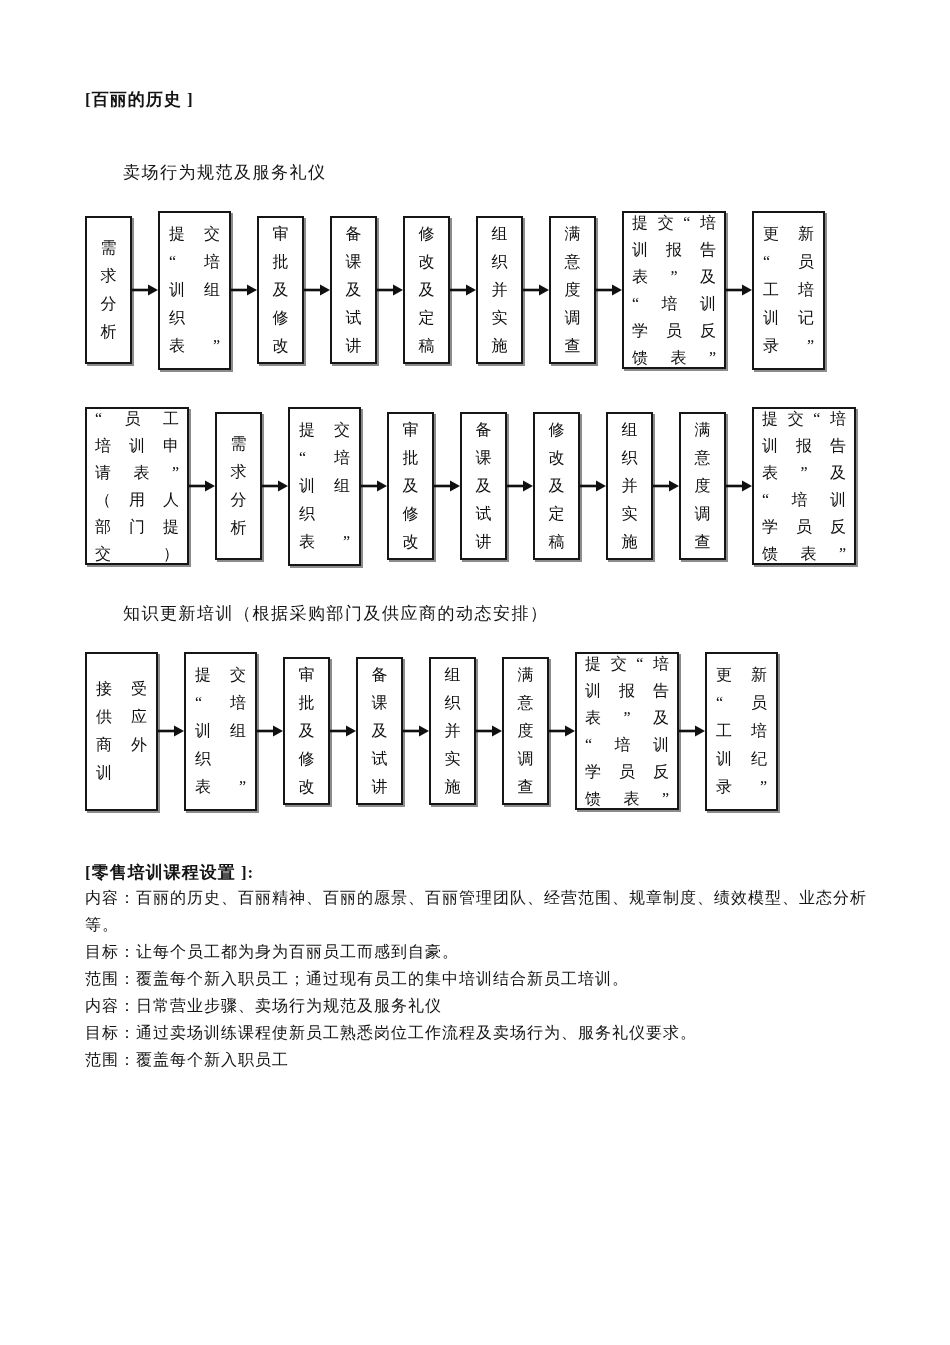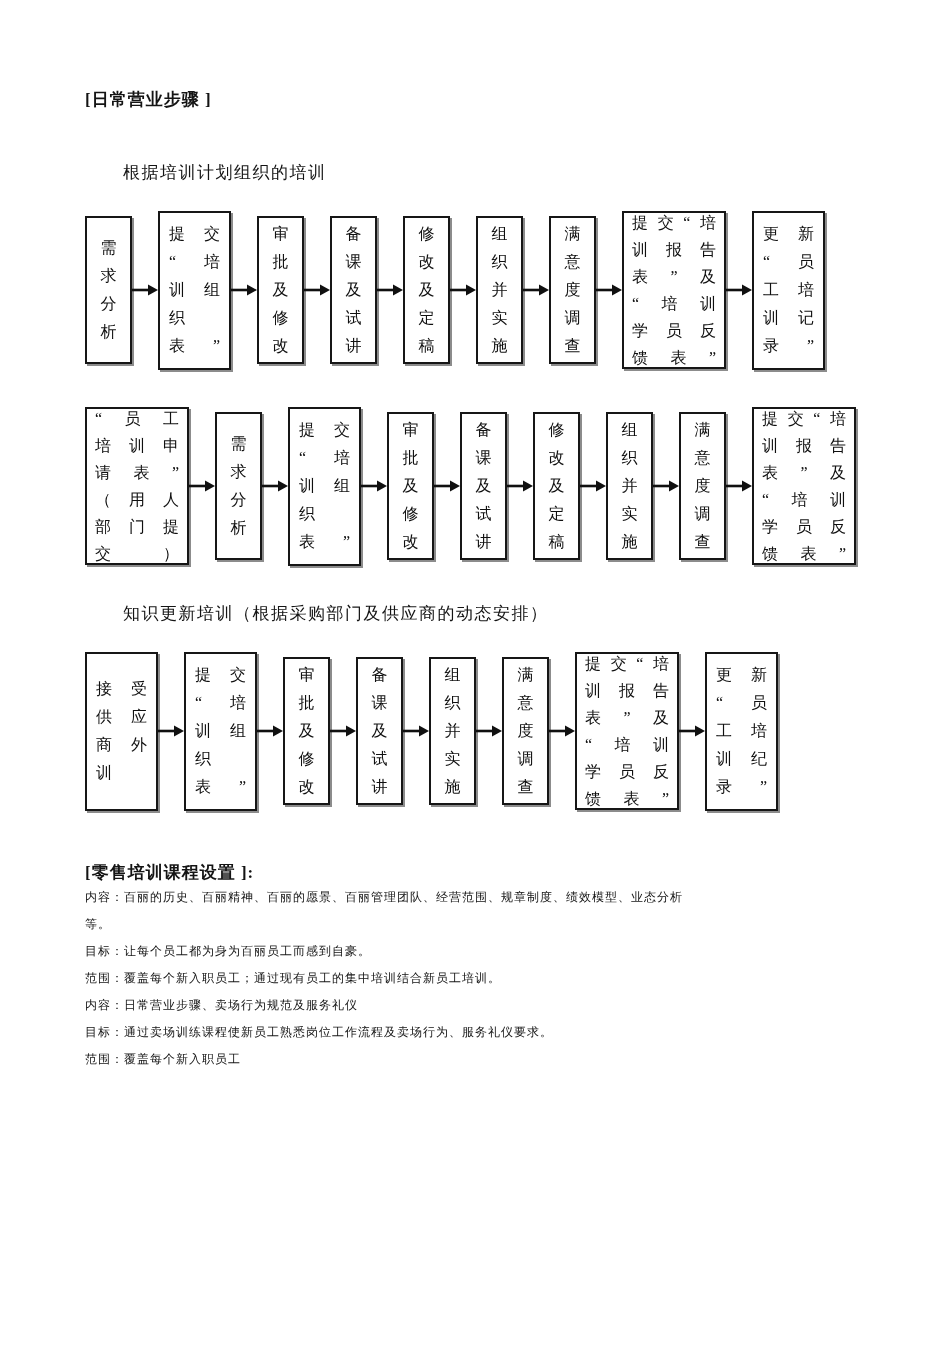--- a/index.html
+++ b/index.html
@@ -88,7 +88,7 @@
 
 <main class="page">
 
-  <h1 class="doc-heading">[日常营业步骤 ]</h1>
+  <h1 class="doc-heading">[百丽的历史 ]</h1>
 
   <section>
     <h2 class="fc-title" id="fc-title-0">根据培训计划组织的培训</h2>

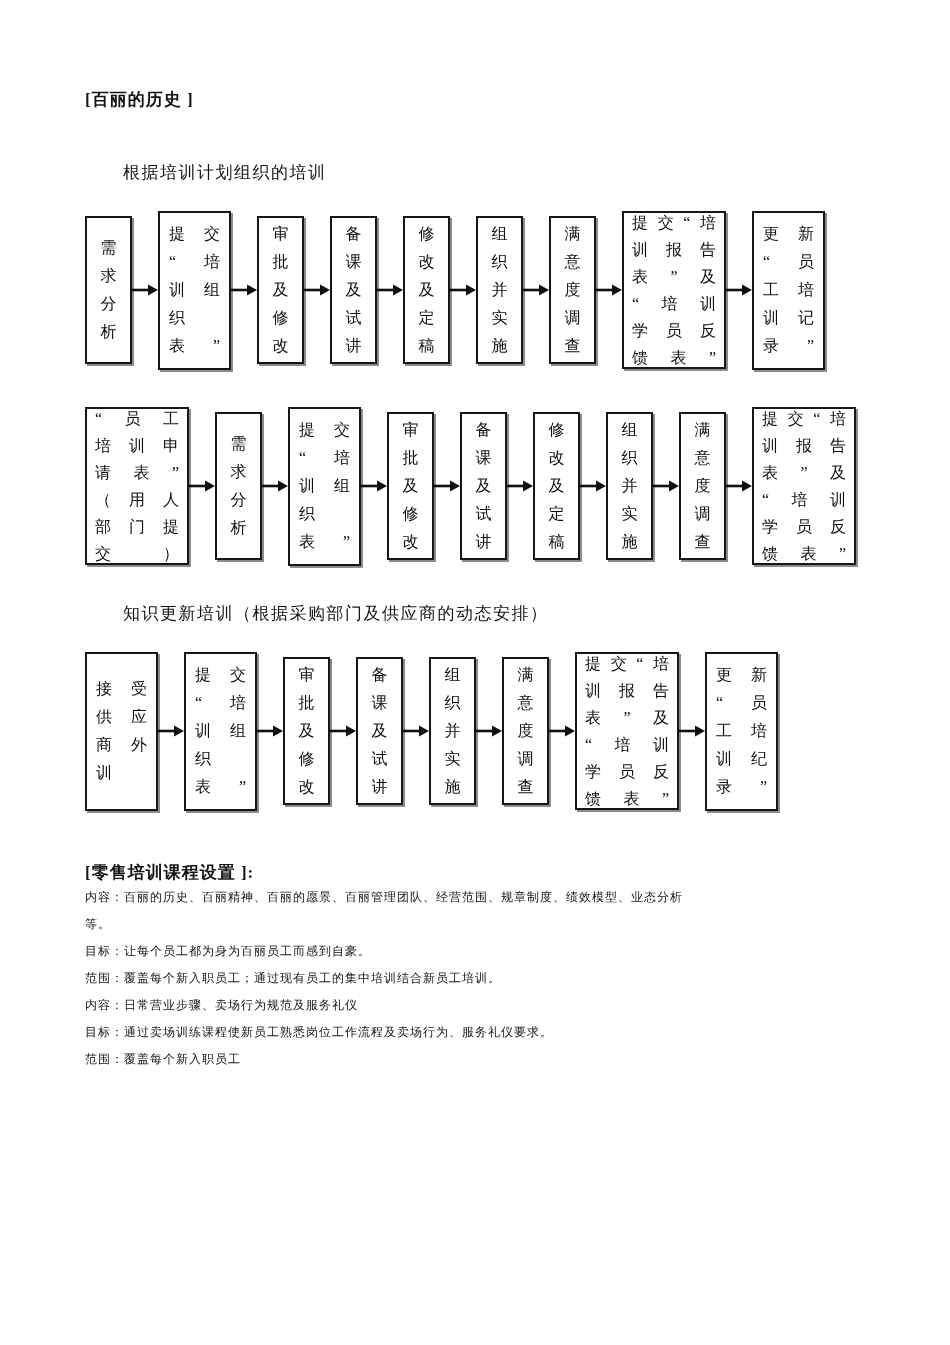--- a/index.html
+++ b/index.html
@@ -91,7 +91,7 @@
   <h1 class="doc-heading">[百丽的历史 ]</h1>
 
   <section>
-    <h2 class="fc-title" id="fc-title-0">根据培训计划组织的培训</h2>
+    <h2 class="fc-title" id="fc-title-0">卖场行为规范及服务礼仪</h2>
     <div class="fc-row">
         <div class="fbox bx-n">
           <div class="fbox-text">需<br>求<br>分<br>析</div>

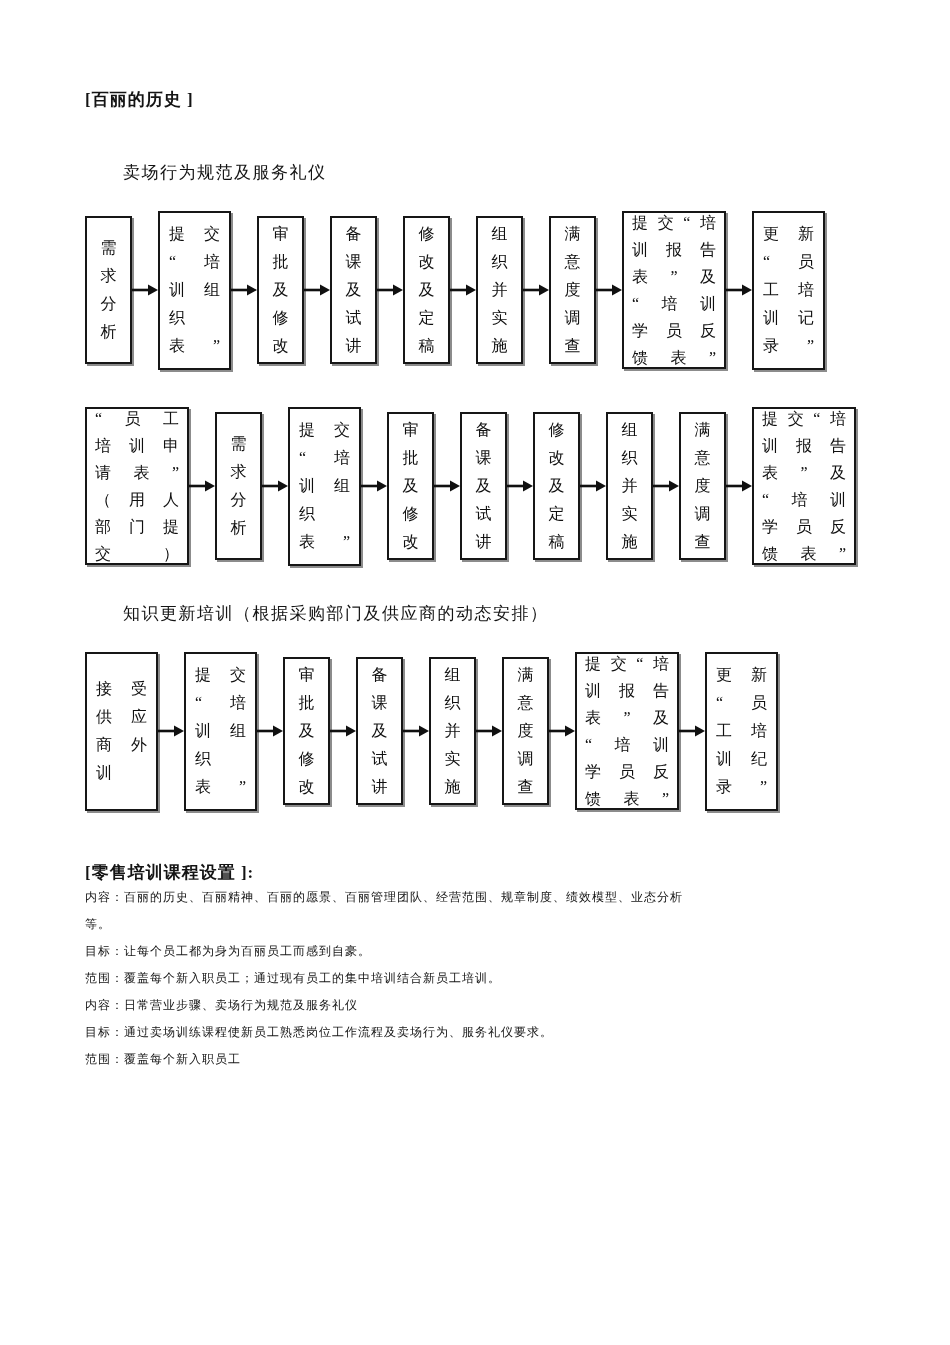--- a/index.html
+++ b/index.html
@@ -77,7 +77,7 @@
   }
   .course-lines { margin: 0 60px 0 85px; max-width: 805px; }
   .course-line {
-    font-size: 12px;
+    font-size: 16px;
     letter-spacing: 1px;
     line-height: 27px;
   }

